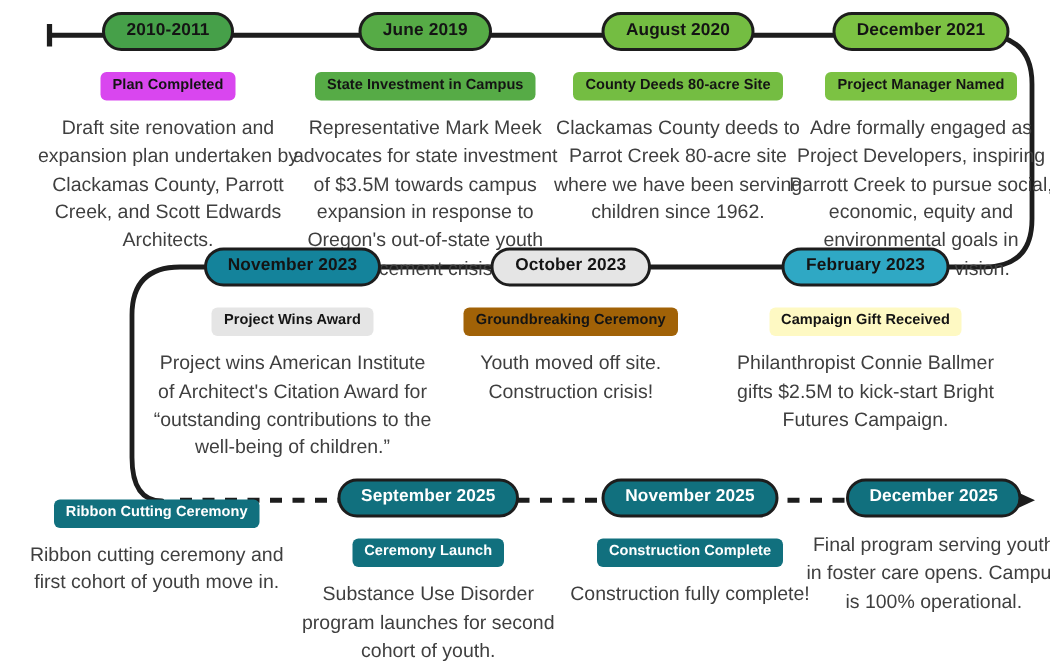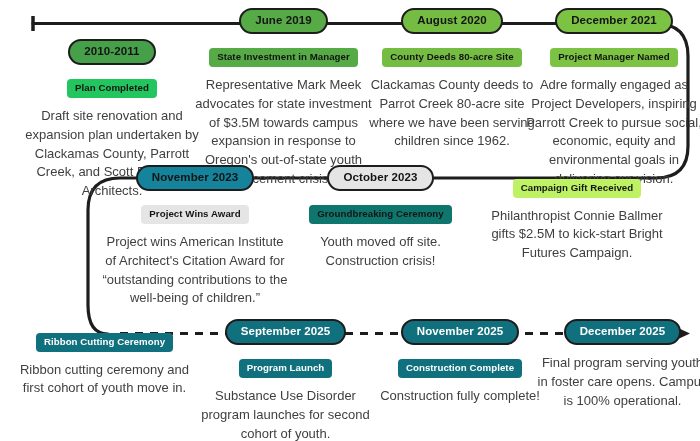--- a/index.html
+++ b/index.html
@@ -89,7 +89,7 @@
 
   <div class="row row-1">
 
-    <div class="node" style="left:22px;top:8px;width:180px;margin-top:31px;">
+    <div class="node" style="left:22px;top:8px;width:180px;">
       <div class="node-inner">
         <div class="pill txt-dark" style="background-color: rgb(70, 160, 73);">2010-2011</div>
         <div class="badge txt-dark" style="background-color: #22c55e;">Plan Completed</div>

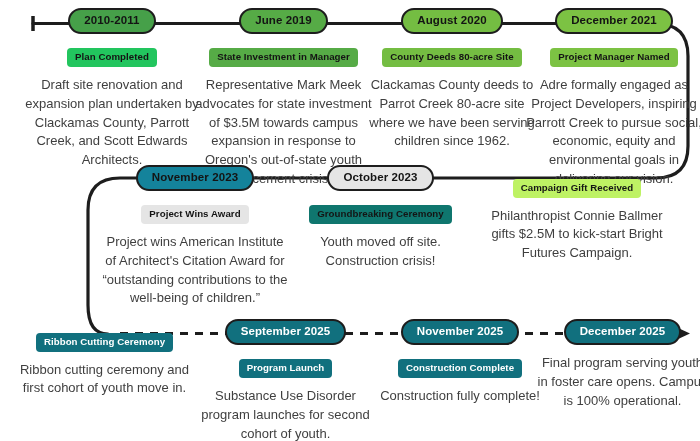--- a/index.html
+++ b/index.html
@@ -92,7 +92,7 @@
     <div class="node" style="left:22px;top:8px;width:180px;">
       <div class="node-inner">
         <div class="pill txt-dark" style="background-color: rgb(70, 160, 73);">2010-2011</div>
-        <div class="badge txt-dark" style="background-color: #22c55e;">Plan Completed</div>
+        <div class="badge txt-dark" style="background-color: #d946ef;">Plan Completed</div>
         <div class="desc">Draft site renovation and expansion plan undertaken by Clackamas County, Parrott Creek, and Scott Edwards Architects.</div>
       </div>
     </div>

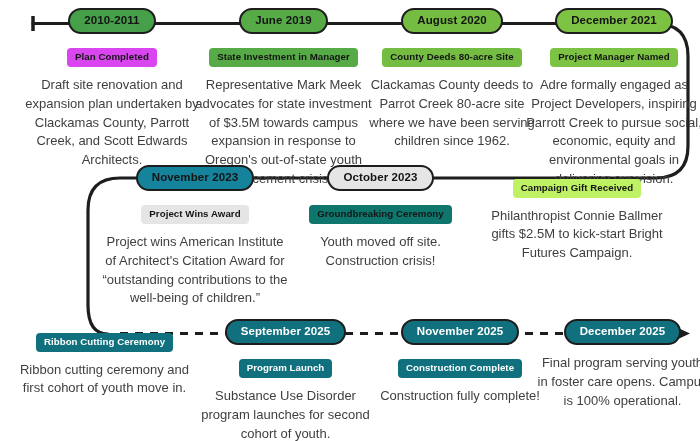--- a/index.html
+++ b/index.html
@@ -100,7 +100,7 @@
     <div class="node" style="left:191px;top:8px;width:185px;">
       <div class="node-inner">
         <div class="pill txt-dark" style="background-color: rgb(86, 171, 70);">June 2019</div>
-        <div class="badge txt-dark" style="background-color: rgb(86, 171, 70);">State Investment in Manager</div>
+        <div class="badge txt-dark" style="background-color: rgb(86, 171, 70);">State Investment in Campus</div>
         <div class="desc">Representative Mark Meek advocates for state investment of $3.5M towards campus expansion in response to Oregon's out-of-state youth placement crisis.</div>
       </div>
     </div>

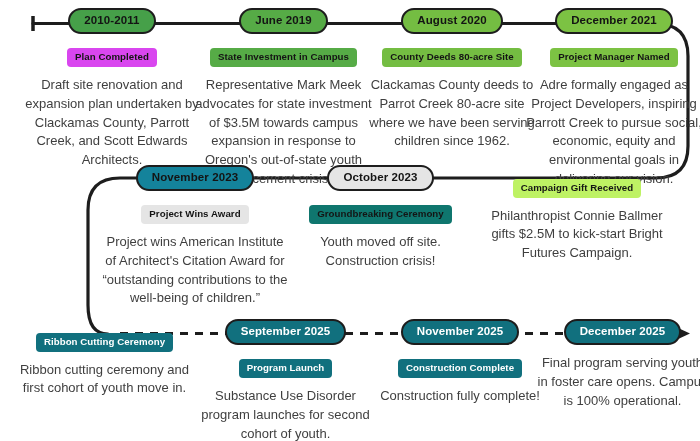--- a/index.html
+++ b/index.html
@@ -142,6 +142,7 @@
 
     <div class="node" style="left:482px;top:5px;width:190px;">
       <div class="node-inner">
+        <div class="pill txt-dark" style="background-color: rgb(47, 168, 196);">February 2023</div>
         <div class="badge txt-dark" style="background-color: #bef264;">Campaign Gift Received</div>
         <div class="desc">Philanthropist Connie Ballmer gifts $2.5M to kick-start Bright Futures Campaign.</div>
       </div>

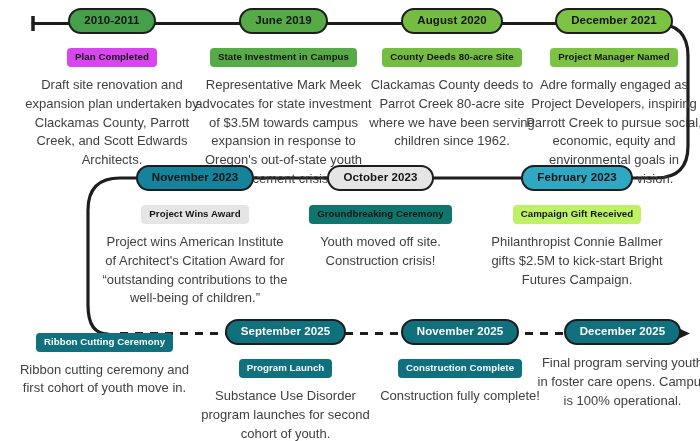--- a/index.html
+++ b/index.html
@@ -135,7 +135,7 @@
     <div class="node" style="left:288px;top:5px;width:185px;">
       <div class="node-inner">
         <div class="pill txt-dark" style="background-color: #e5e5e5;">October 2023</div>
-        <div class="badge txt-dark" style="background-color: #0f766e;">Groundbreaking Ceremony</div>
+        <div class="badge txt-dark" style="background-color: #a16207;">Groundbreaking Ceremony</div>
         <div class="desc">Youth moved off site. Construction crisis!</div>
       </div>
     </div>

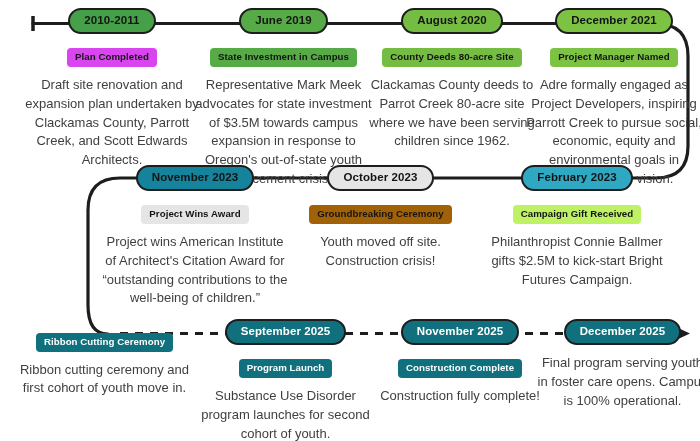--- a/index.html
+++ b/index.html
@@ -143,7 +143,7 @@
     <div class="node" style="left:482px;top:5px;width:190px;">
       <div class="node-inner">
         <div class="pill txt-dark" style="background-color: rgb(47, 168, 196);">February 2023</div>
-        <div class="badge txt-dark" style="background-color: #bef264;">Campaign Gift Received</div>
+        <div class="badge txt-dark" style="background-color: #fef9c3;">Campaign Gift Received</div>
         <div class="desc">Philanthropist Connie Ballmer gifts $2.5M to kick-start Bright Futures Campaign.</div>
       </div>
     </div>

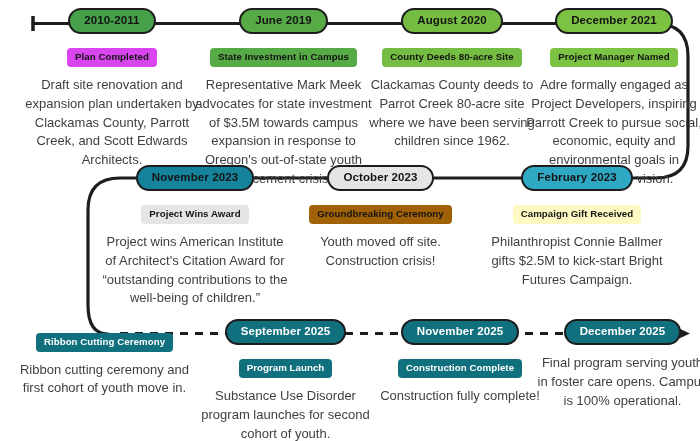--- a/index.html
+++ b/index.html
@@ -161,7 +161,7 @@
     <div class="node" style="left:193px;top:6px;width:185px;">
       <div class="node-inner">
         <div class="pill txt-white" style="background-color: rgb(17, 112, 126);">September 2025</div>
-        <div class="badge txt-white" style="background-color: rgb(17, 112, 126);">Program Launch</div>
+        <div class="badge txt-white" style="background-color: rgb(17, 112, 126);">Ceremony Launch</div>
         <div class="desc">Substance Use Disorder program launches for second cohort of youth.</div>
       </div>
     </div>

